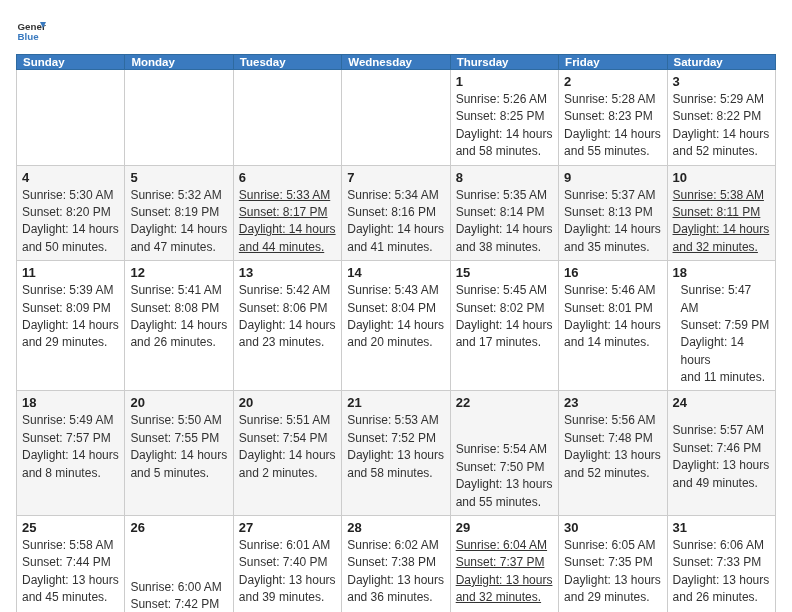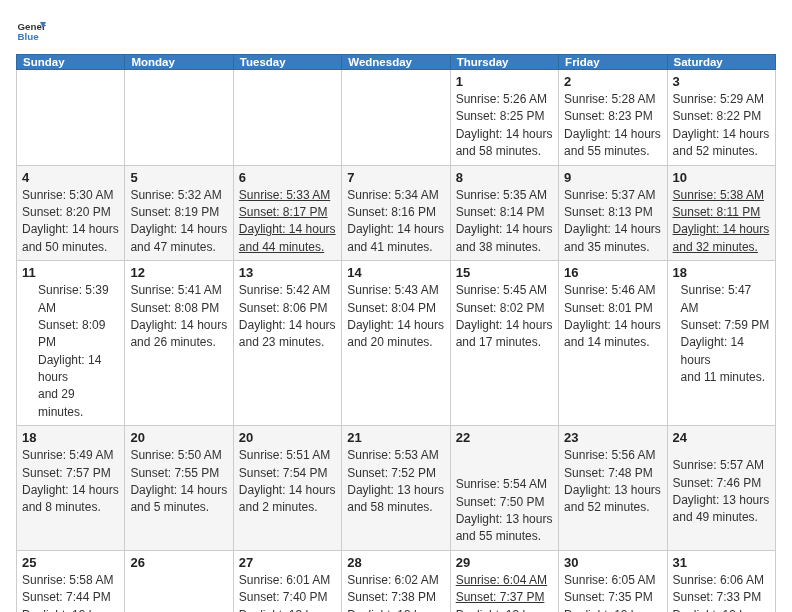--- a/index.html
+++ b/index.html
@@ -188,7 +188,7 @@
       <tr>
         <td>
           <span class="day-num">11</span>
-          <div class="day-info" style="white-space: pre-line; margin-left: 16px;">Sunrise: 5:39 AM
+          <div class="day-info" style="white-space: pre-line;">Sunrise: 5:39 AM
 Sunset: 8:09 PM
 Daylight: 14 hours
 and 29 minutes.</div>

